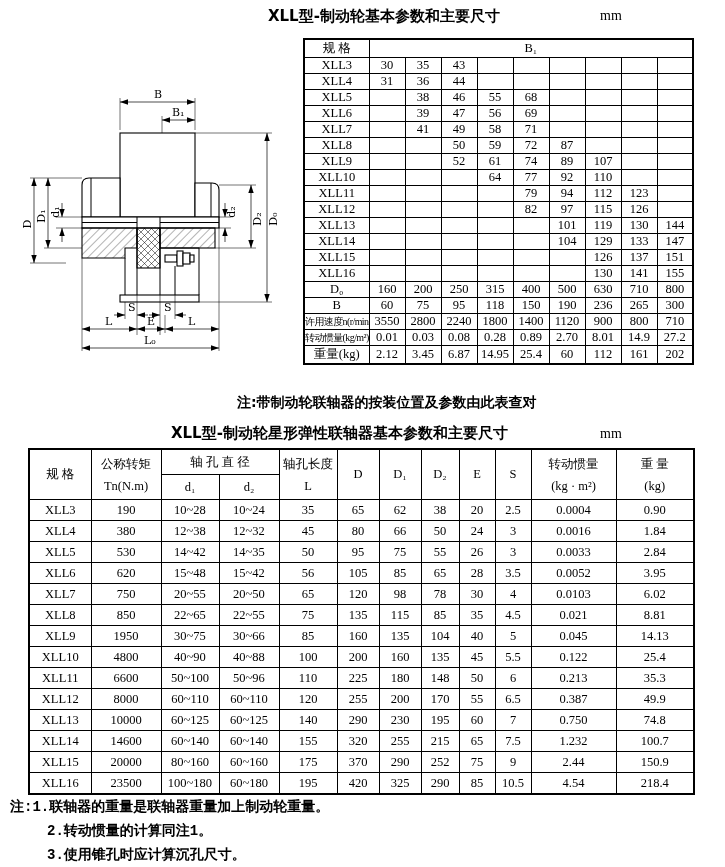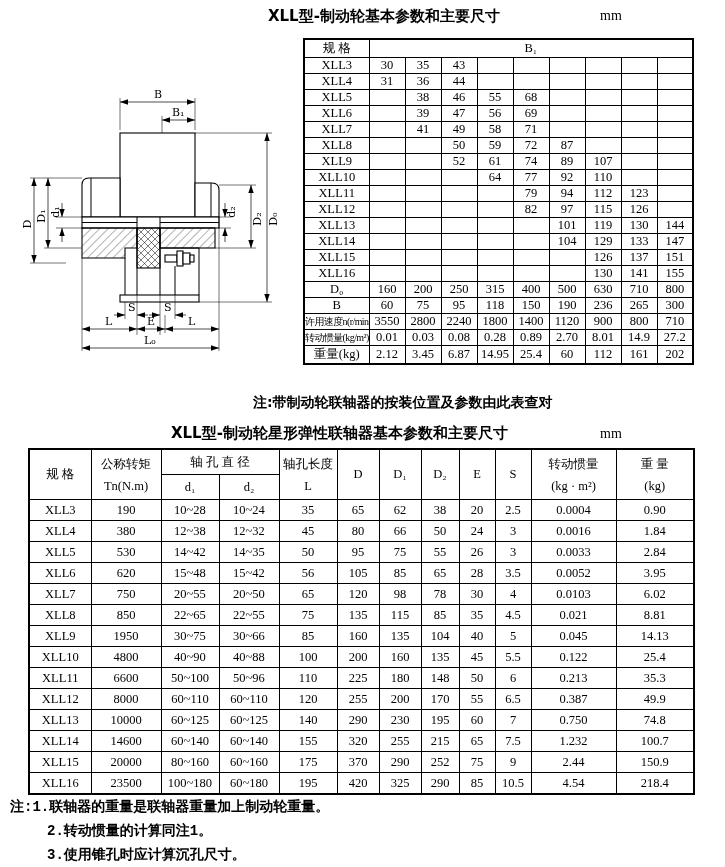--- a/index.html
+++ b/index.html
@@ -9,7 +9,7 @@
   }
   .title { position:absolute; font-family:"DejaVu Sans","Liberation Sans",sans-serif; font-weight:600; font-size:15px; white-space:nowrap;text-align:center; }
   .unit  { position:absolute; font-size:14px; font-family:"Liberation Serif",serif; }
-  .note1 { position:absolute; font-family:"DejaVu Sans","Liberation Sans",sans-serif; font-weight:600; font-size:14px; white-space:nowrap;margin-left:16px; }
+  .note1 { position:absolute; font-family:"DejaVu Sans","Liberation Sans",sans-serif; font-weight:600; font-size:14px; white-space:nowrap; }
   .notes { position:absolute; font-family:"DejaVu Sans","Liberation Sans",sans-serif; font-weight:600; font-size:14px; }
   .notes div { line-height:24px; white-space:nowrap; }
   .notes div.indent { padding-left:37px; }

